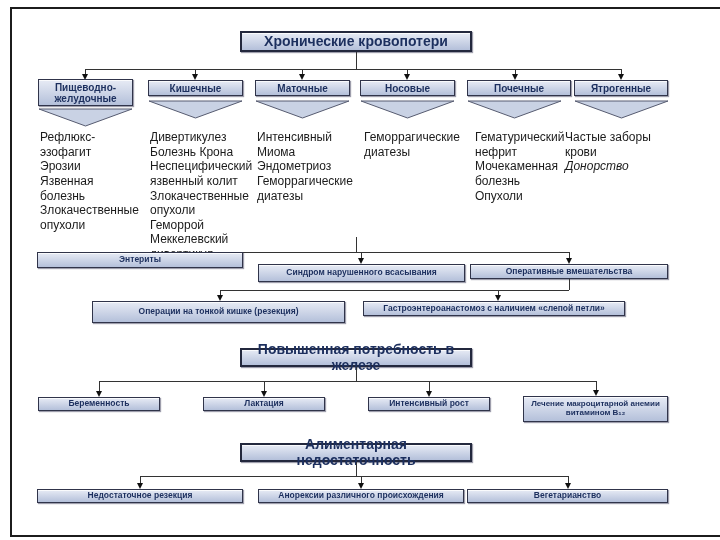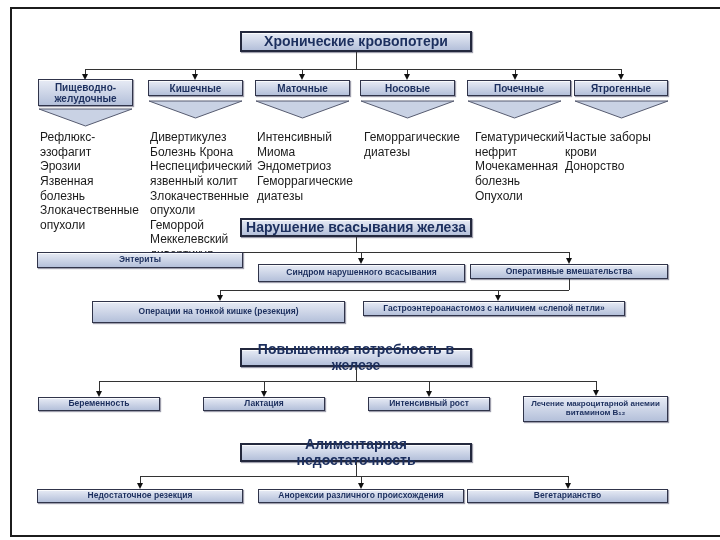--- a/index.html
+++ b/index.html
@@ -103,7 +103,7 @@
     </div>
   <div class="clist" style="left:565px;top:130px;width:112px">
       <div>Частые заборы крови</div>
-      <div style="">Донорство</div>
+      <div style="font-style: italic;">Донорство</div>
     </div>
 
   <div class="nbox tbox" style="left:240px;top:218px;width:232px;height:19px">Нарушение всасывания железа</div>

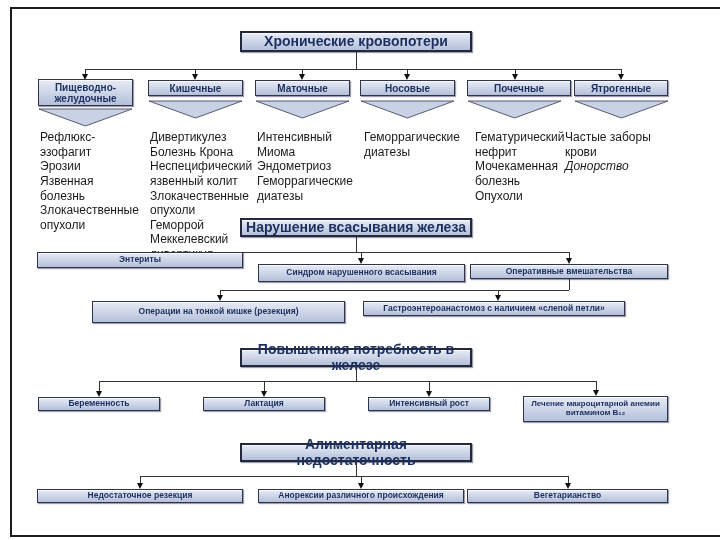--- a/index.html
+++ b/index.html
@@ -106,7 +106,6 @@
       <div style="font-style: italic;">Донорство</div>
     </div>
 
-  <div class="nbox tbox" style="left:240px;top:218px;width:232px;height:19px">Нарушение всасывания железа</div>
 
   <i class="vl" style="left:356px;top:237px;height:15px"></i>
   <i class="hl" style="left:140px;top:252px;width:429px"></i>

